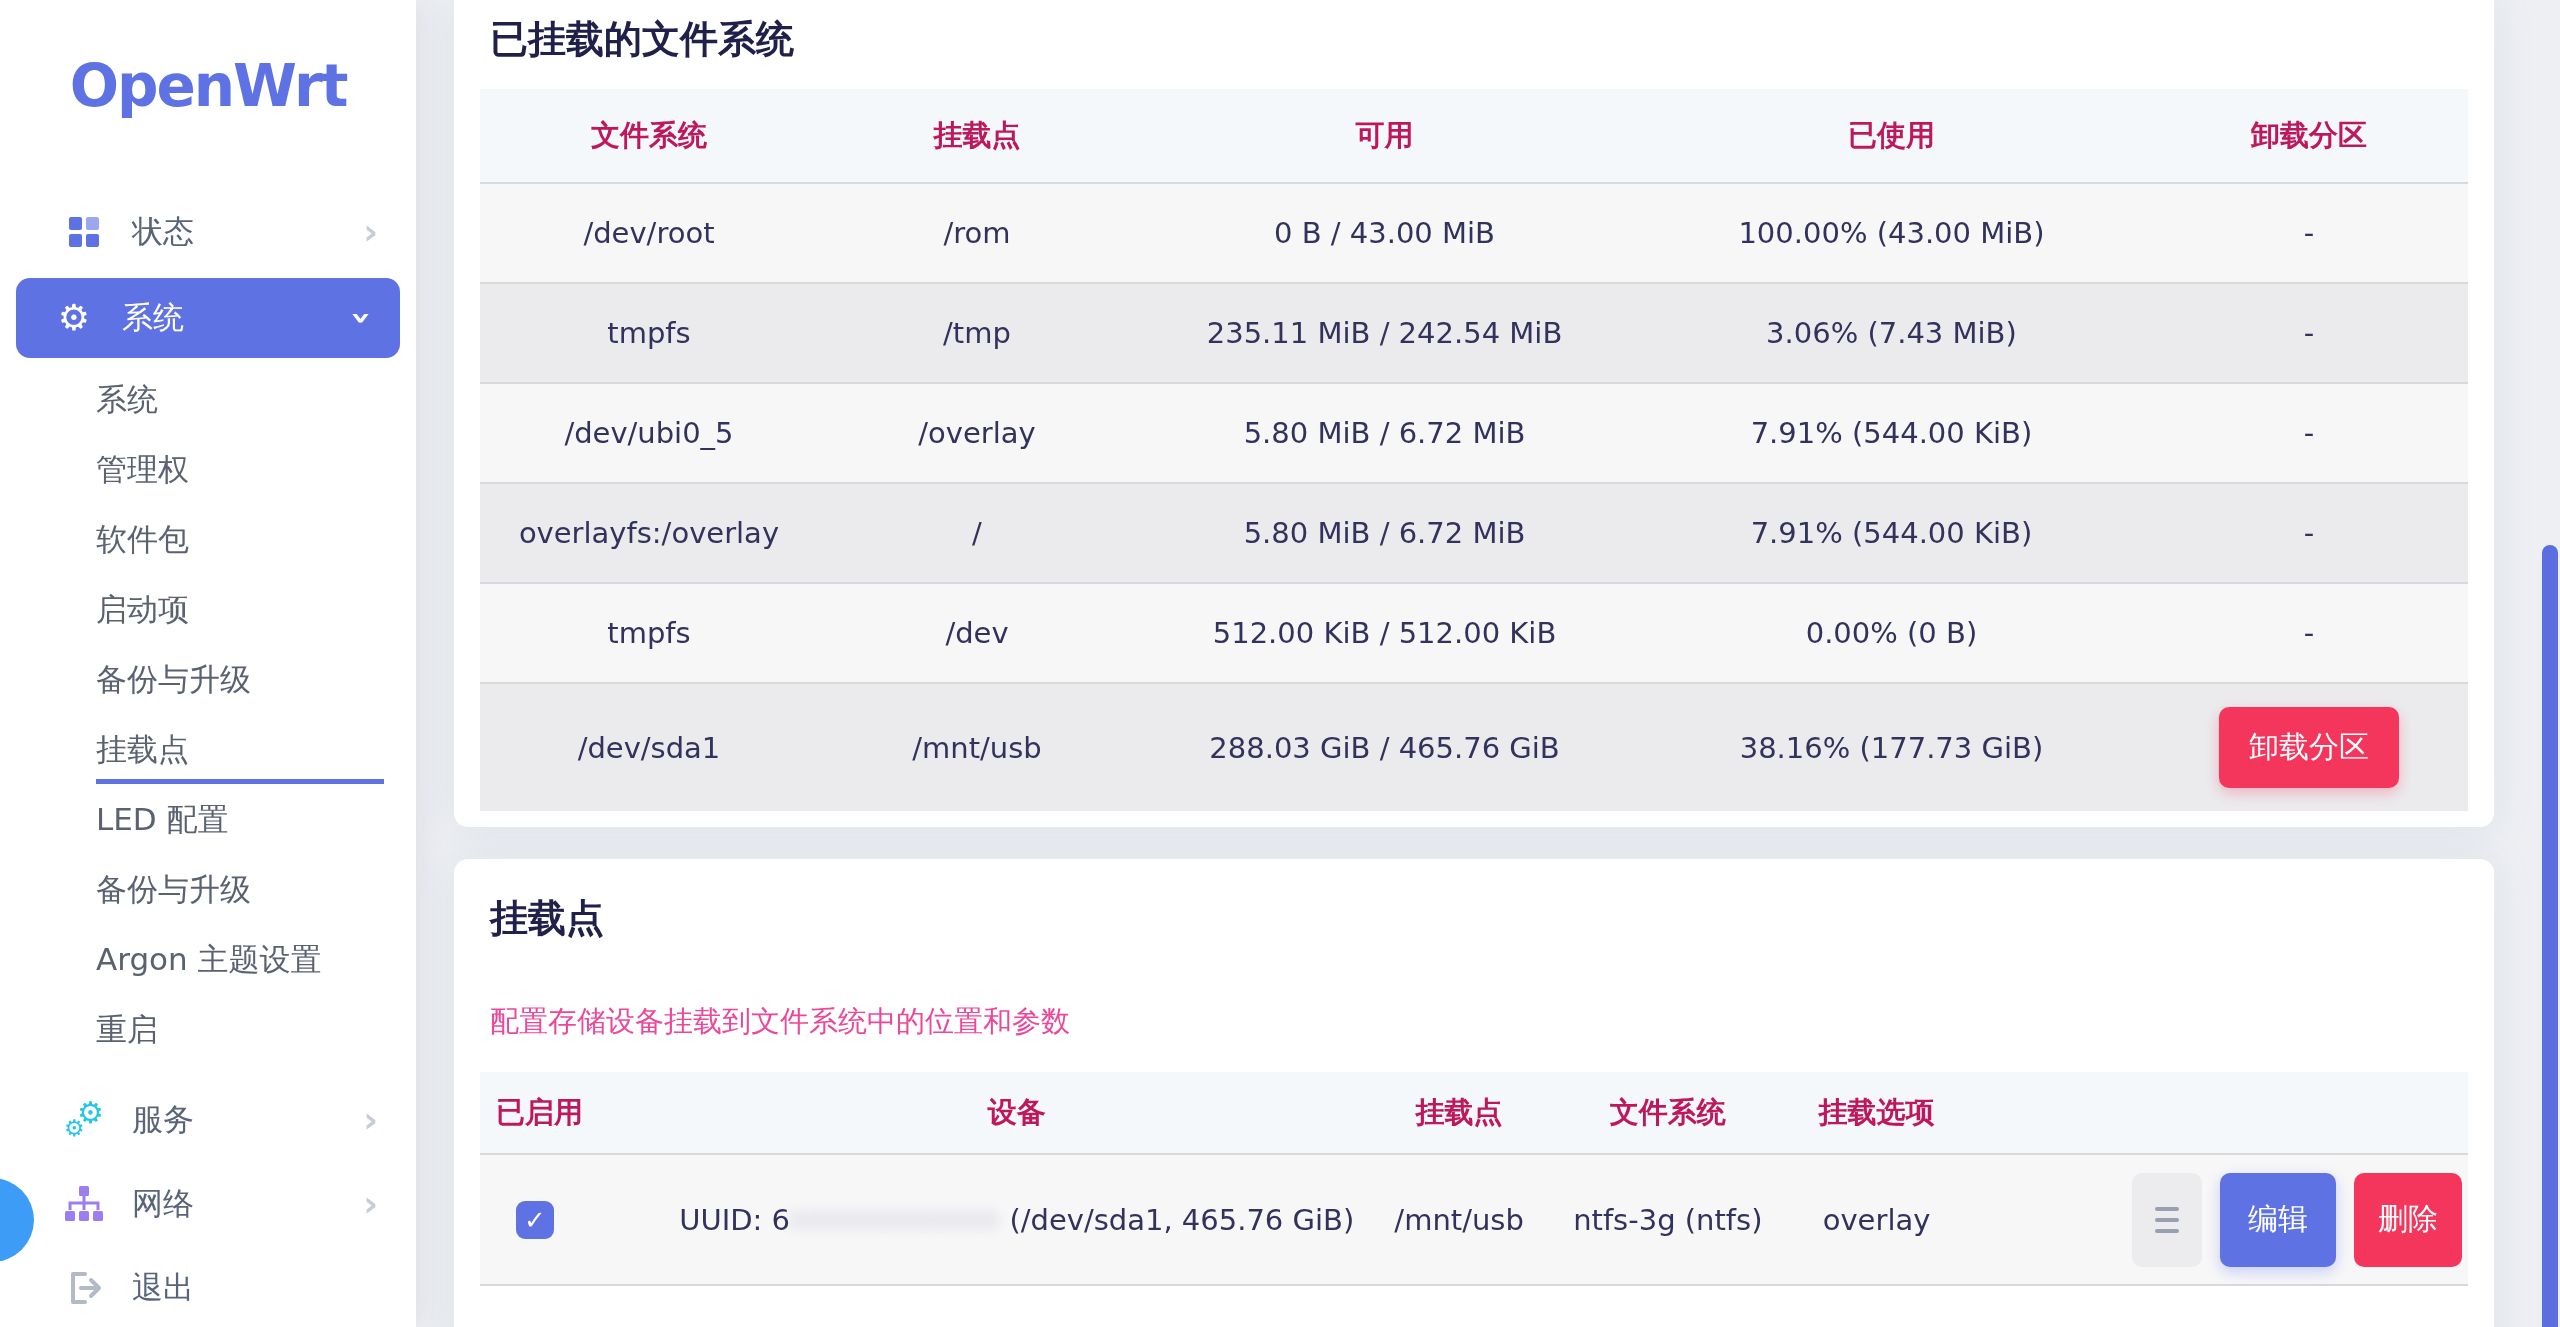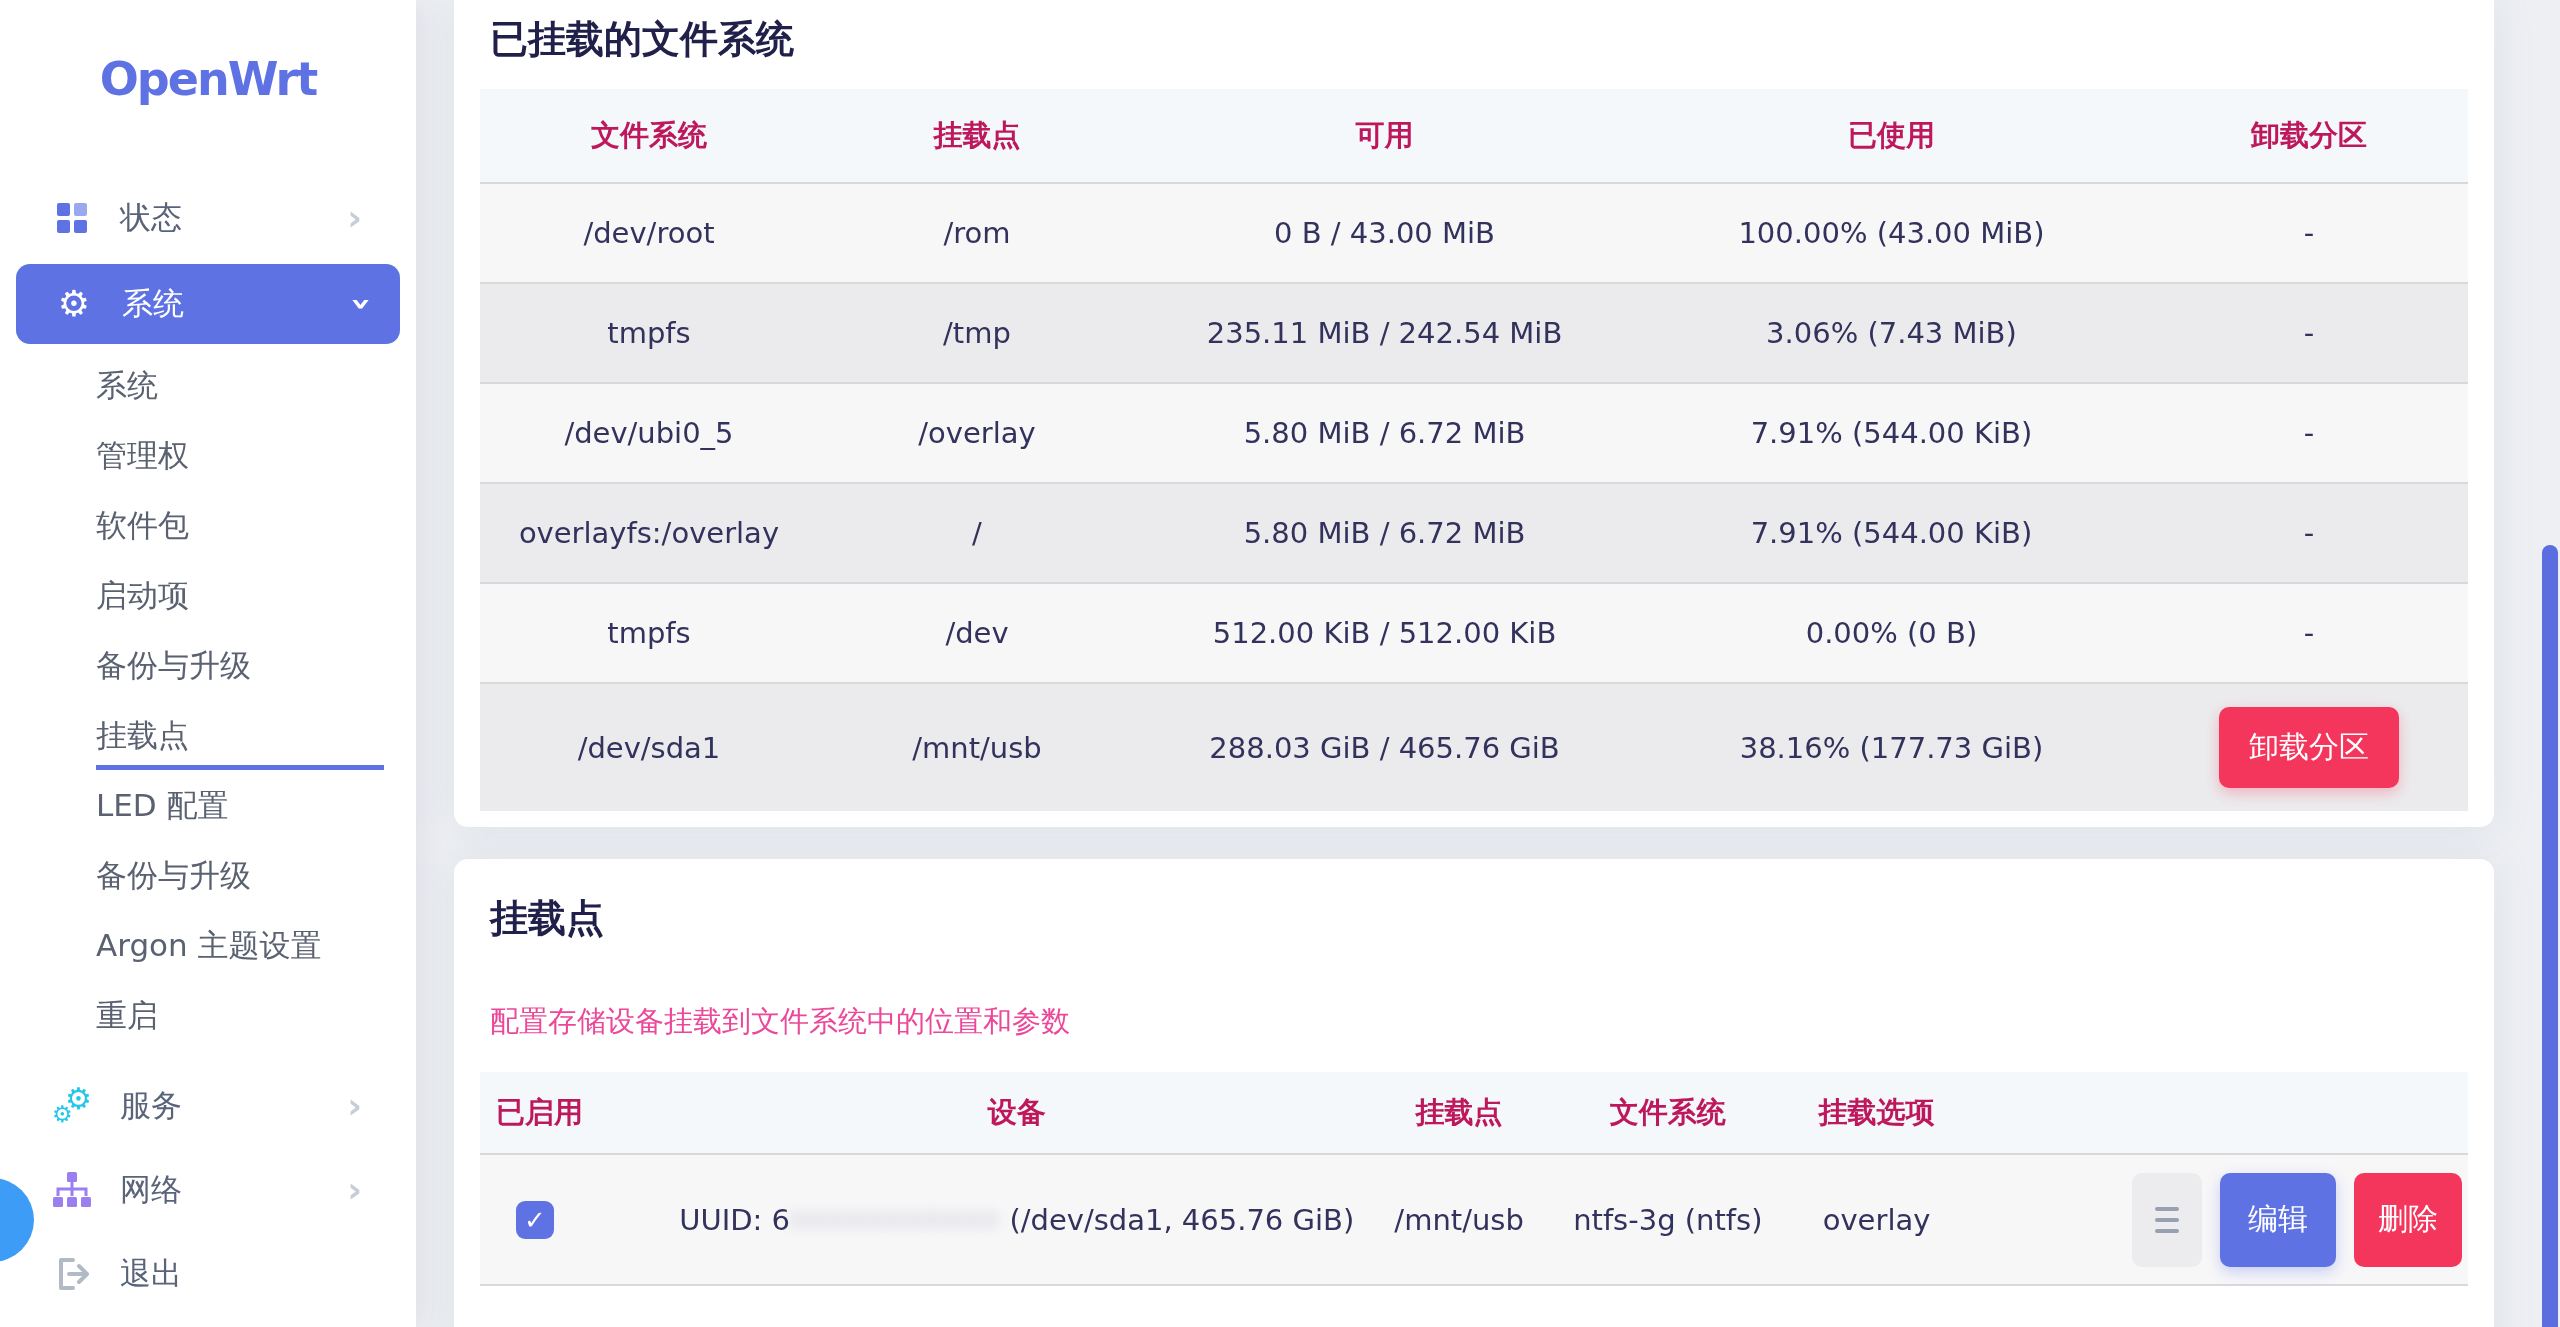--- a/index.html
+++ b/index.html
@@ -18,7 +18,7 @@
   }
   .logo {
     margin-top:52px; text-align:center;
-    font-size:46px; font-weight:800; letter-spacing:-2px;
+    font-size:58px; font-weight:800; letter-spacing:-2px;
     color:var(--primary,#5e72e4);
   }
   nav { margin-top:70px; }

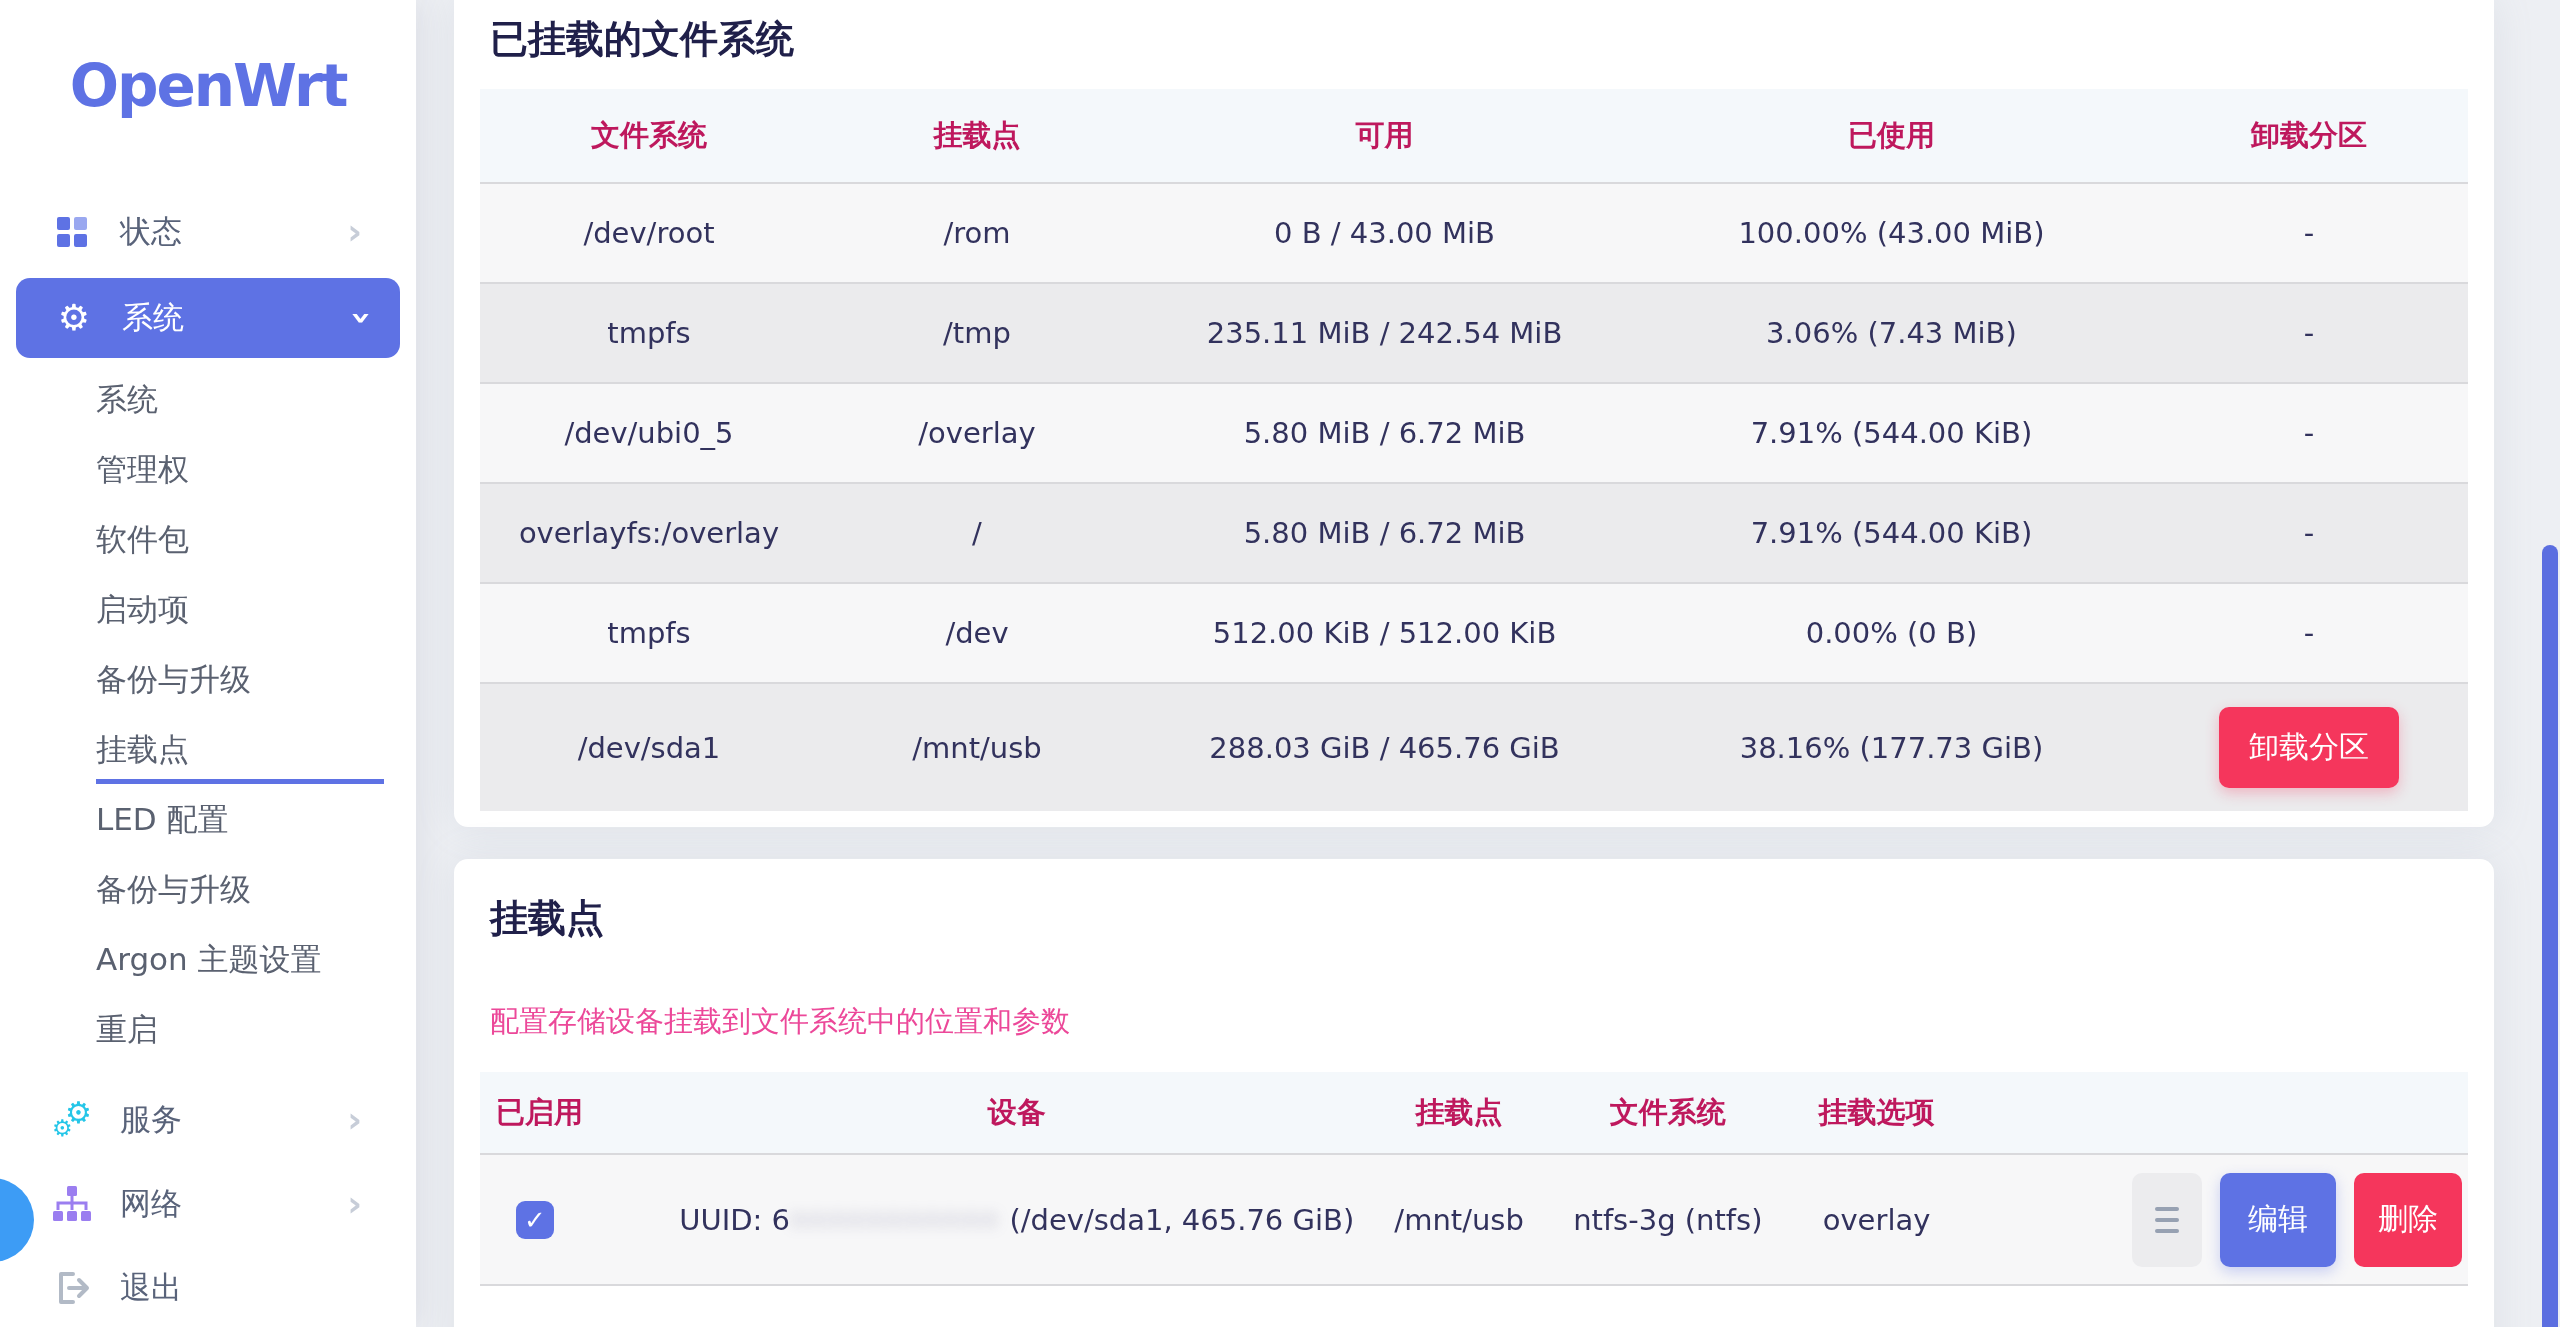--- a/index.html
+++ b/index.html
@@ -24,8 +24,8 @@
   nav { margin-top:70px; }
   .nav-item {
     display:flex; align-items:center;
-    height:84px; padding:0 54px 0 52px;
-    font-size:31px; color:#59637a; cursor:pointer;
+    height:84px; padding:0 38px 0 52px;
+    font-size:31px; color:#59637a; cursor:pointer;margin-left:12px;
   }
   .nav-item .lbl { margin-left:28px; }
   .chev {

